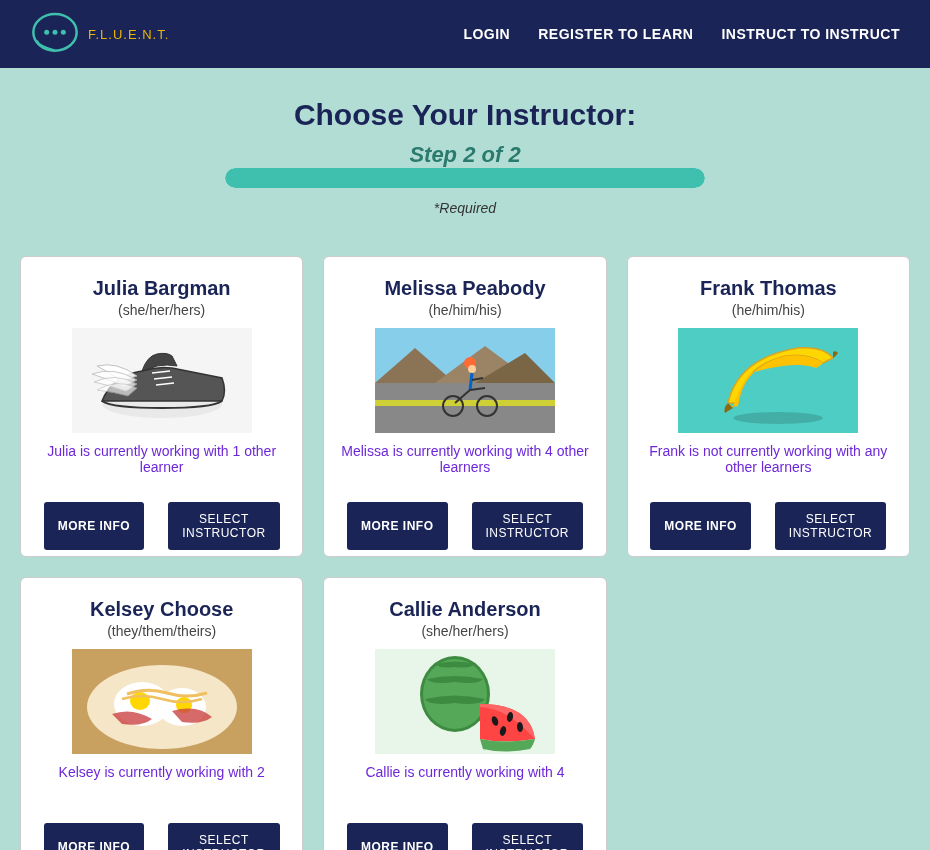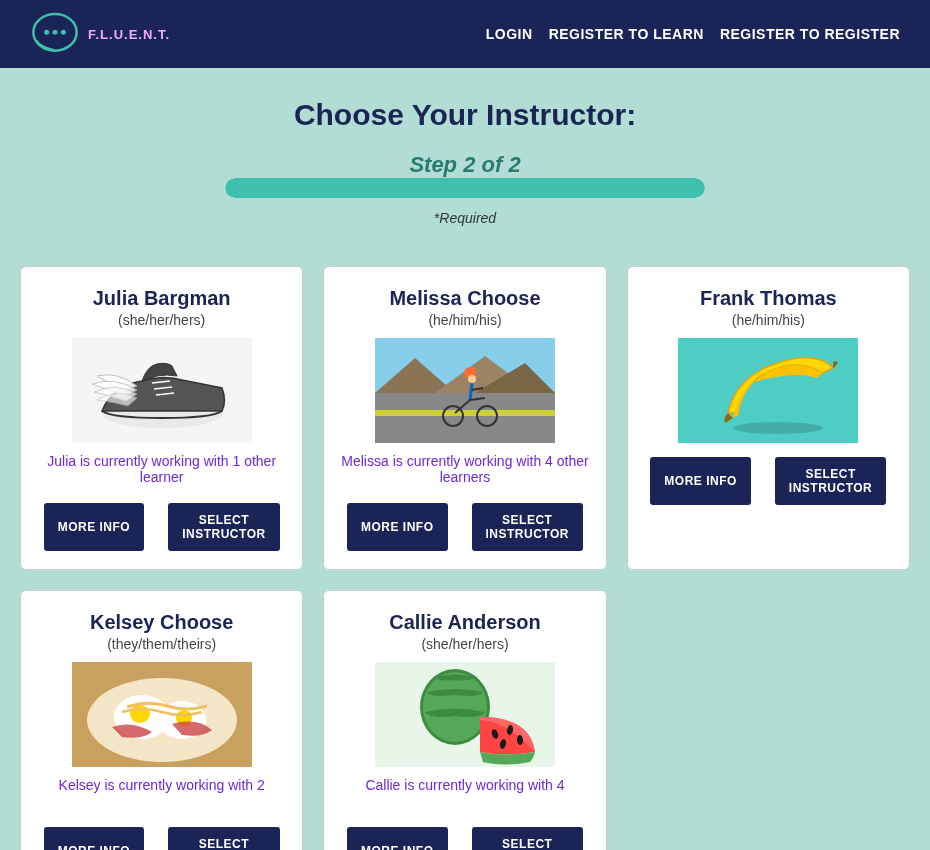--- a/index.html
+++ b/index.html
@@ -205,7 +205,7 @@
       <circle cx="40" cy="28" r="3" fill="#3fbfad"></circle>
       <path d="M 30 50 Q 10 45 8 38" stroke="#3fbfad" stroke-width="3" fill="none"></path>
     </svg>
-    <span style="color:#f0abfc; font-size:13px; font-weight:bold; letter-spacing:1px;">F.L.U.E.N.T.</span>
+    <span style="color:#eab308; font-size:13px; font-weight:normal; letter-spacing:1px;">F.L.U.E.N.T.</span>
   </div>
   <nav class="nav-links">
     <a class="nav-link">LOGIN</a>

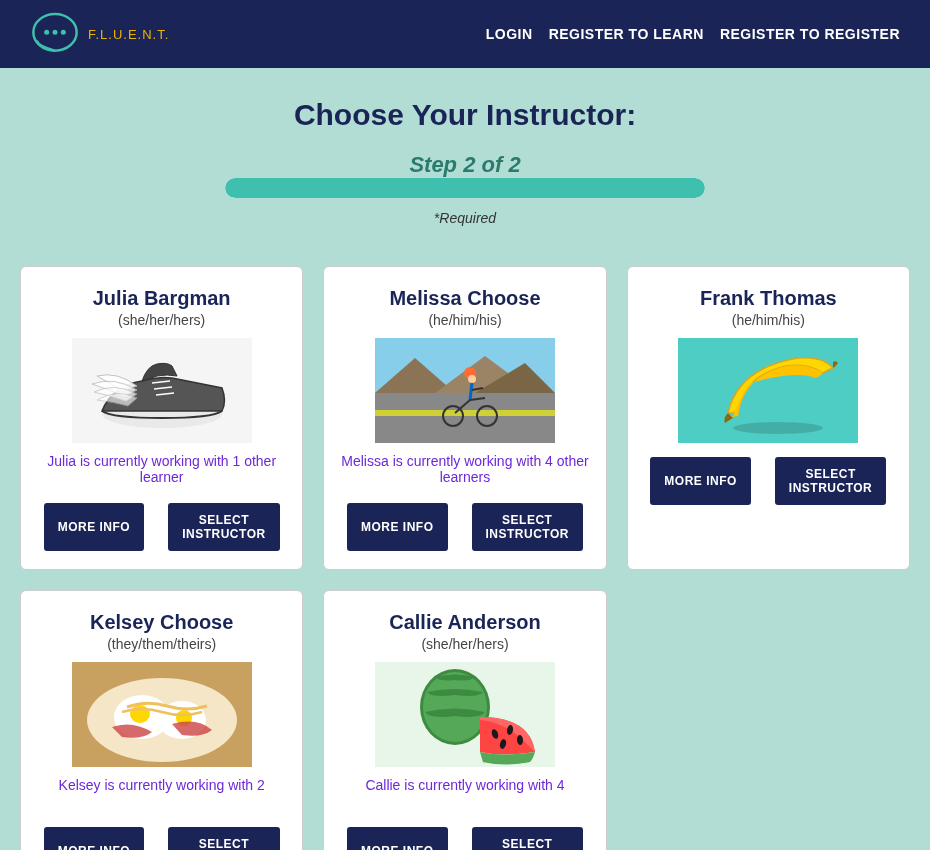--- a/index.html
+++ b/index.html
@@ -29,7 +29,7 @@
     }
     .nav-links {
       display: flex;
-      gap: 16px;
+      gap: 28px;
       align-items: center;
     }
     .nav-link {

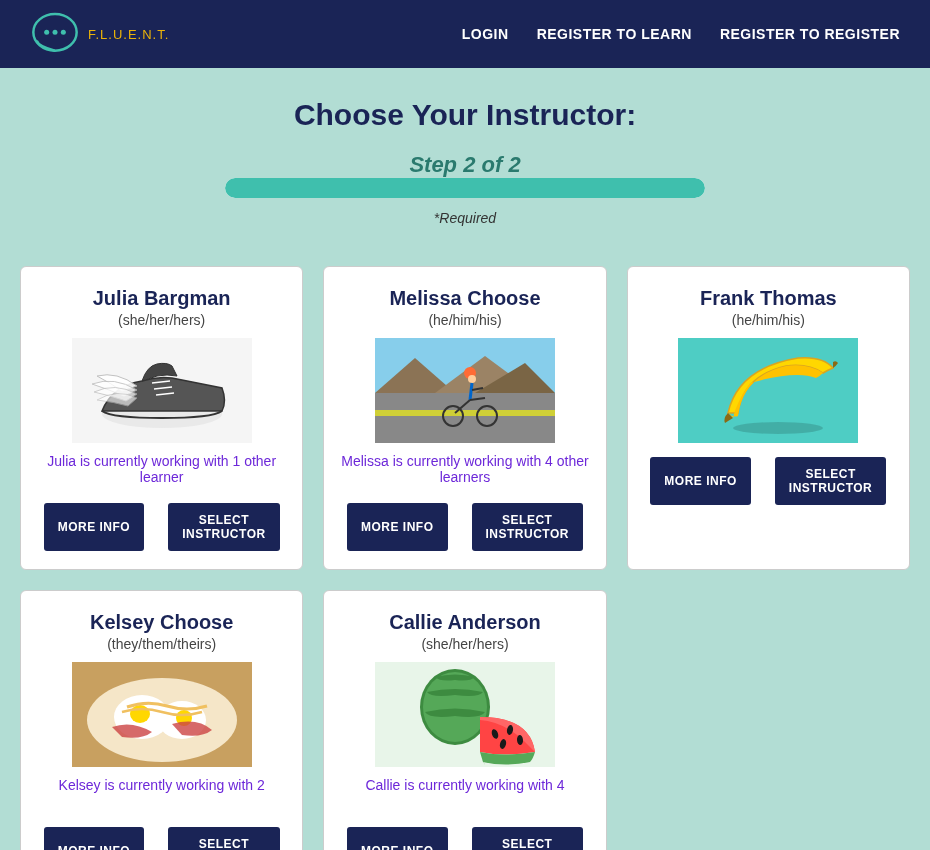--- a/index.html
+++ b/index.html
@@ -210,7 +210,7 @@
   <nav class="nav-links">
     <a class="nav-link">LOGIN</a>
     <a class="nav-link">REGISTER TO LEARN</a>
-    <a class="nav-link">REGISTER TO REGISTER</a>
+    <a class="nav-link">INSTRUCT TO INSTRUCT</a>
   </nav>
 </header>
 

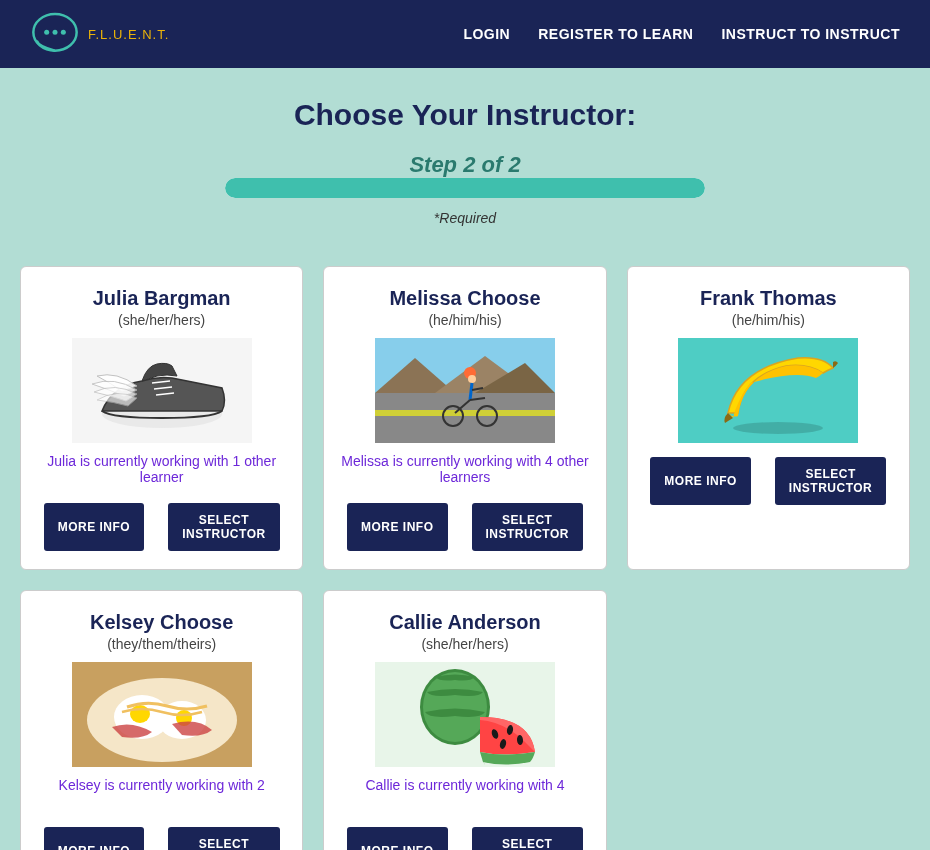--- a/index.html
+++ b/index.html
@@ -52,7 +52,7 @@
       font-size: 30px;
       font-weight: bold;
       color: #1a2456;
-      margin-bottom: 20px;
+      margin-bottom: 10px;
       text-align: center;
     }
     .step-label {

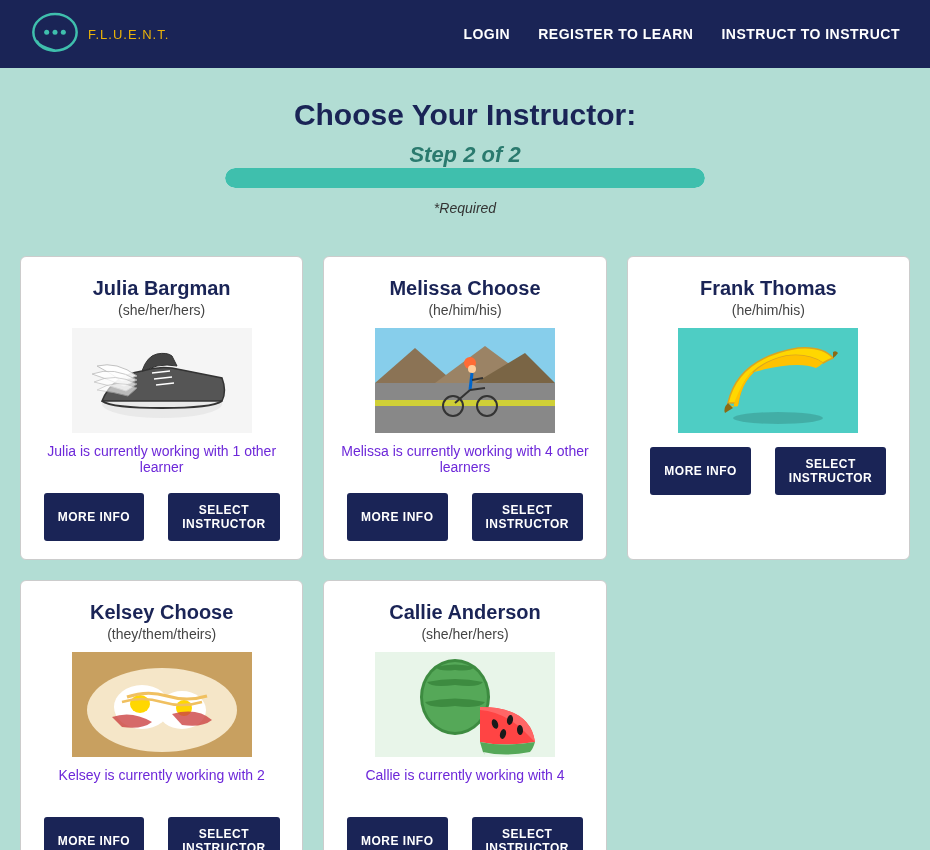--- a/index.html
+++ b/index.html
@@ -95,7 +95,7 @@
       background: #ffffff;
       border: 1px solid #ccc;
       border-radius: 6px;
-      padding: 20px 15px 18px;
+      padding: 20px 15px 6px;
       display: flex;
       flex-direction: column;
       align-items: center;

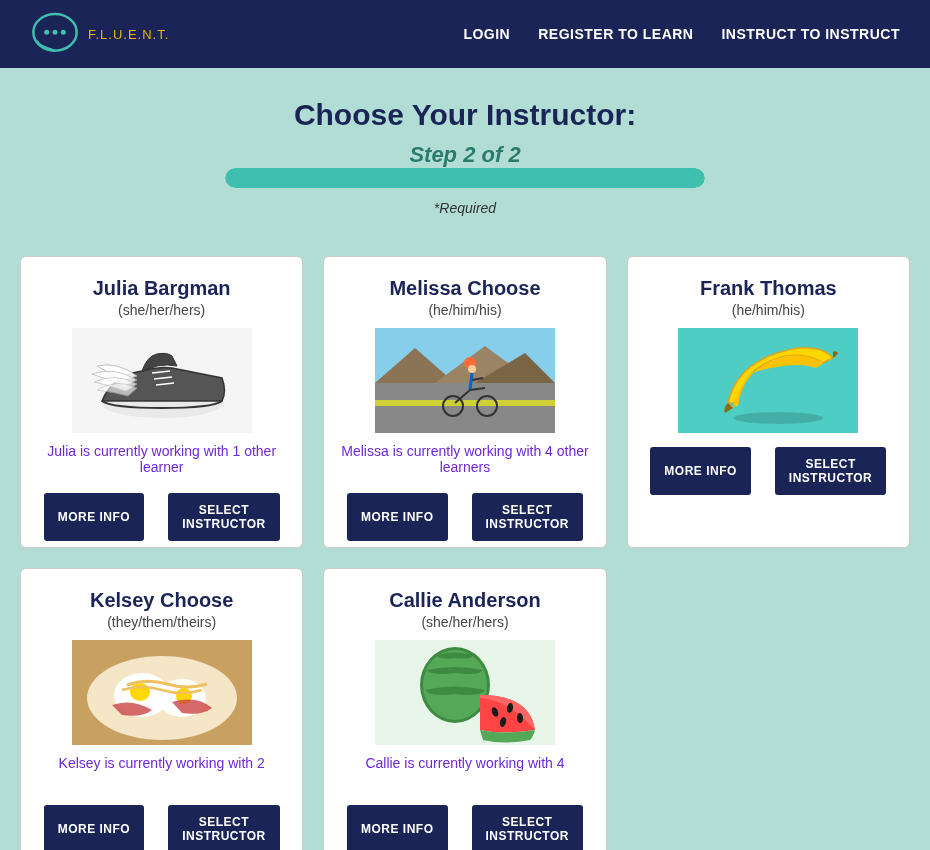--- a/index.html
+++ b/index.html
@@ -256,7 +256,7 @@
     </div>
 
     <div class="instructor-card">
-      <div class="instructor-name">Melissa Choose</div>
+      <div class="instructor-name">Melissa Peabody</div>
       <div class="instructor-pronouns">(he/him/his)</div>
       <div class="img-cyclist">
         <svg width="180" height="105" viewBox="0 0 180 105" xmlns="http://www.w3.org/2000/svg">

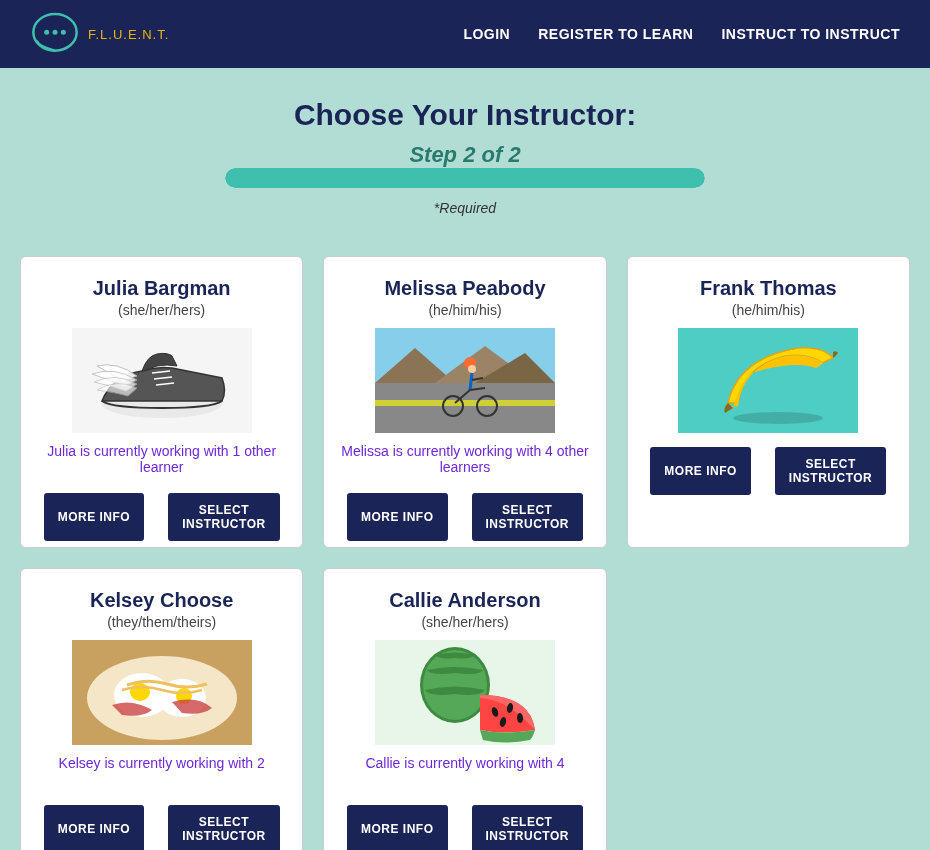--- a/index.html
+++ b/index.html
@@ -304,6 +304,7 @@
           <ellipse cx="100" cy="90" rx="45" ry="6" fill="rgba(0,0,0,0.15)"></ellipse>
         </svg>
       </div>
+      <div class="instructor-status">Frank is not currently working with any other learners</div>
       <div class="card-buttons">
         <button class="btn-more-info">MORE INFO</button>
         <button class="btn-select">SELECT<br>INSTRUCTOR</button>

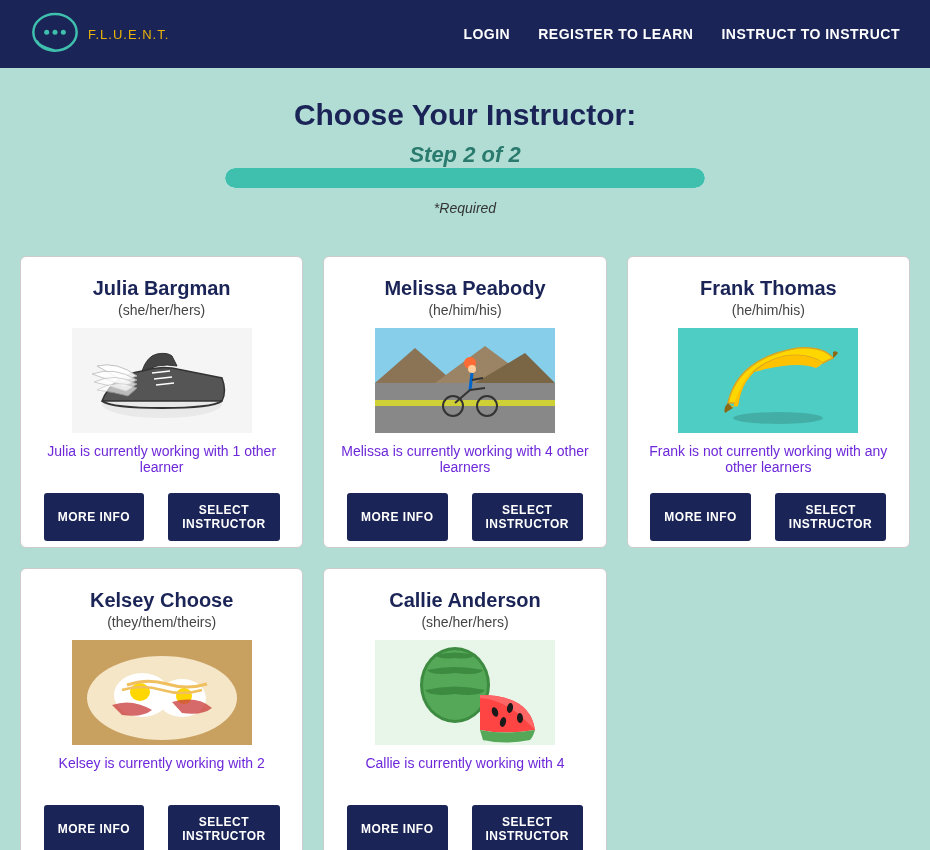--- a/index.html
+++ b/index.html
@@ -122,7 +122,7 @@
     .card-buttons {
       display: flex;
       gap: 24px;
-      margin-top: 4px;
+      margin-top: 13px;
     }
     .btn-more-info {
       background-color: #1a2456;

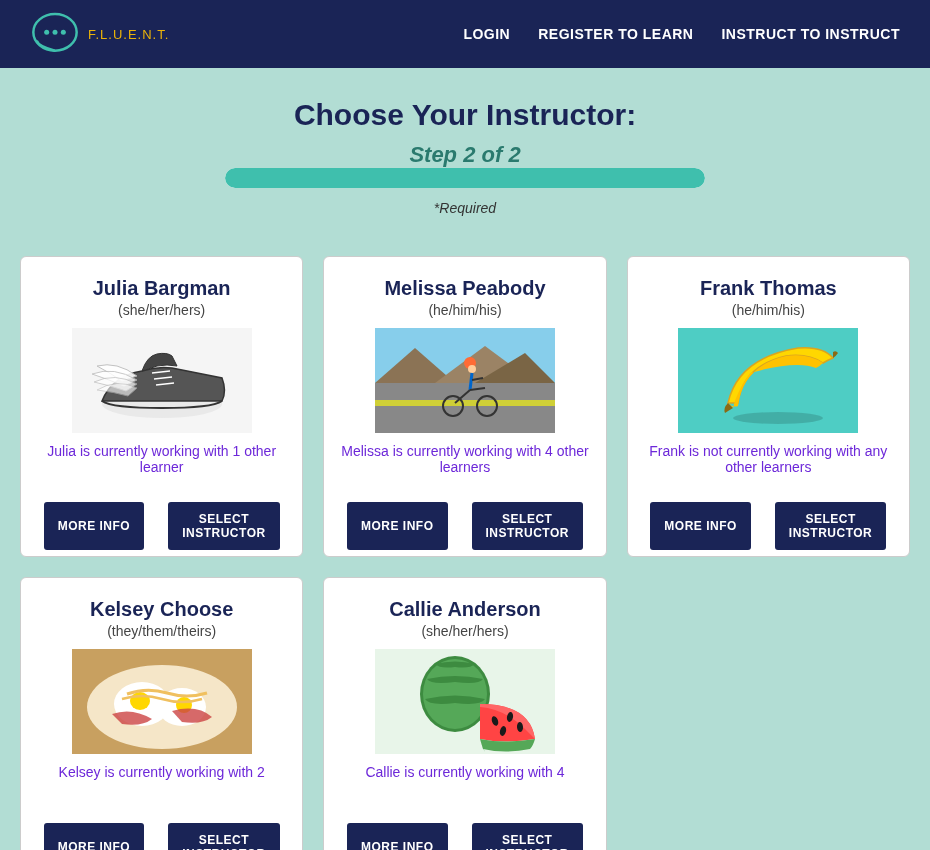--- a/index.html
+++ b/index.html
@@ -141,7 +141,7 @@
       border: none;
       padding: 10px 14px;
       font-size: 12px;
-      font-weight: bold;
+      font-weight: normal;
       cursor: pointer;
       border-radius: 3px;
       letter-spacing: 0.5px;

